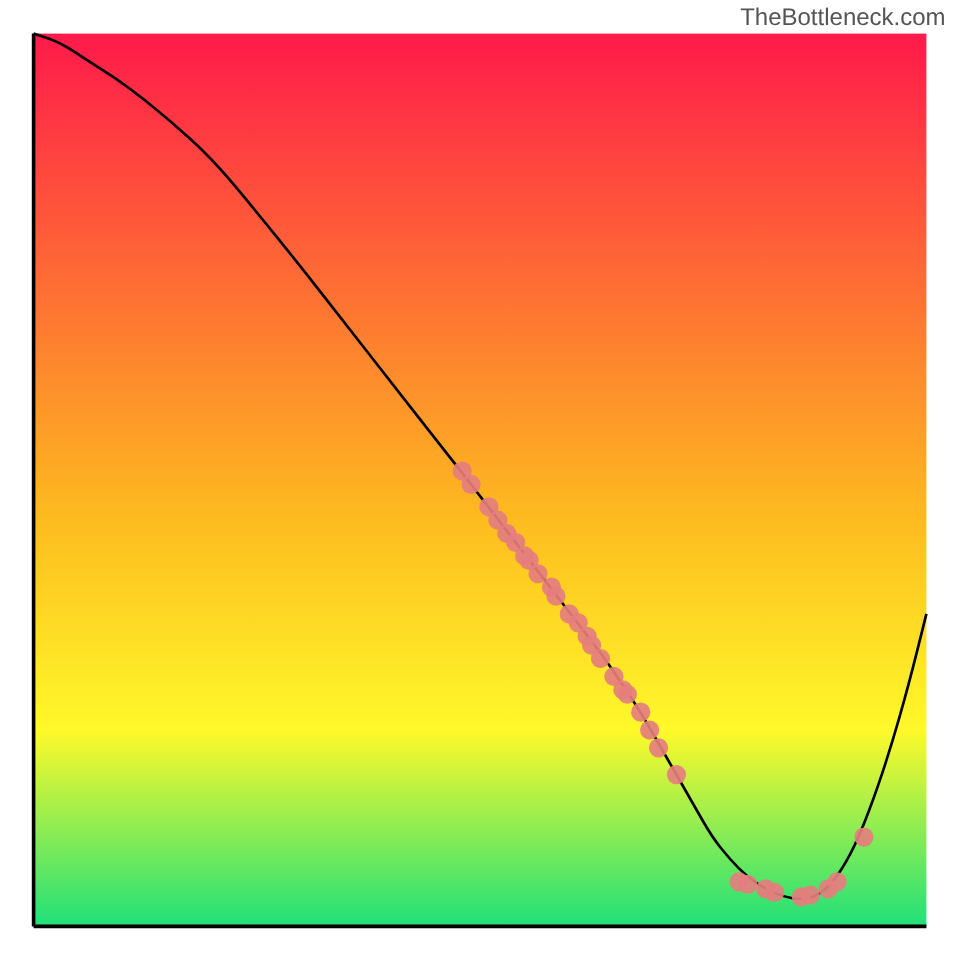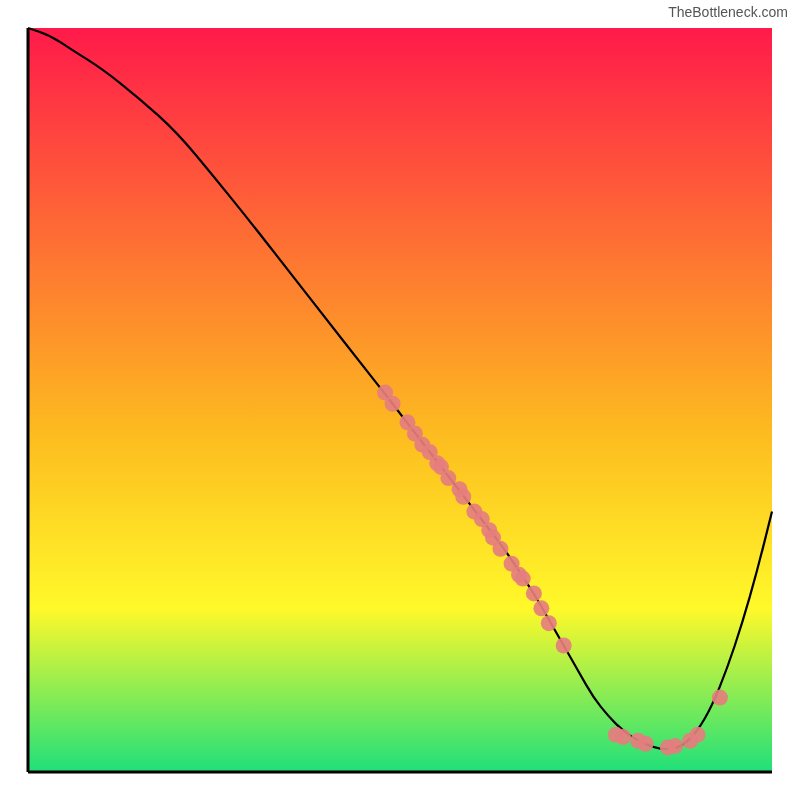--- a/index.html
+++ b/index.html
@@ -15,7 +15,7 @@
     top: 4px;
     right: 12px;
     color: #555;
-    font-size: 14px;
+    font-size: 20px;
   }
   .chart-wrap {
     position: absolute;

